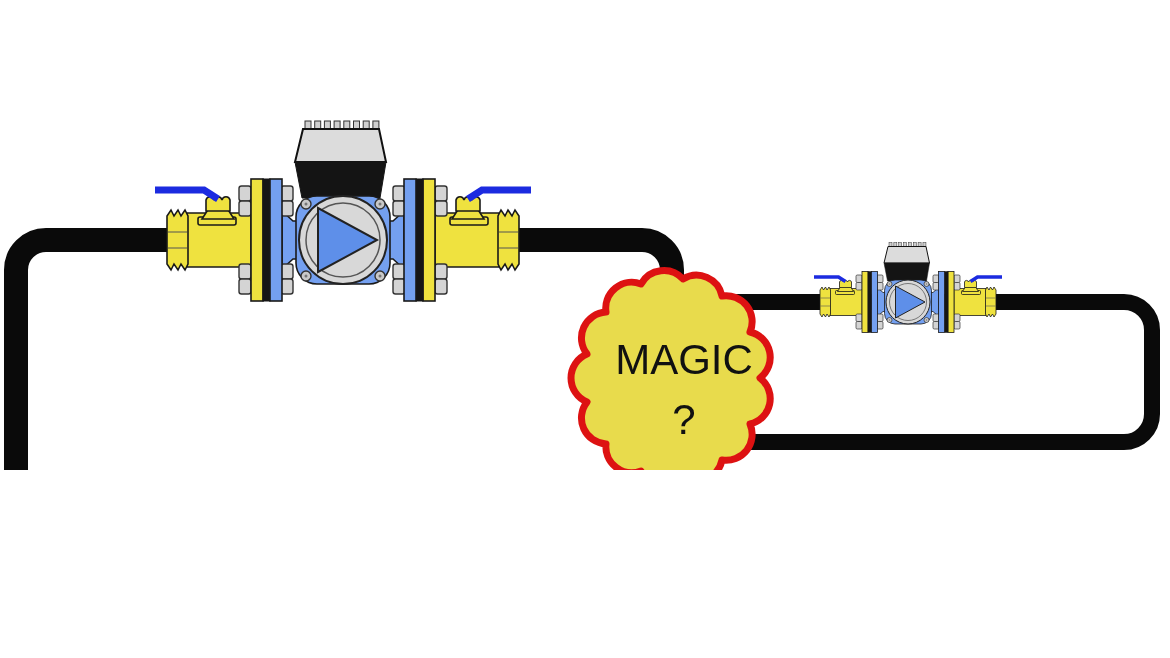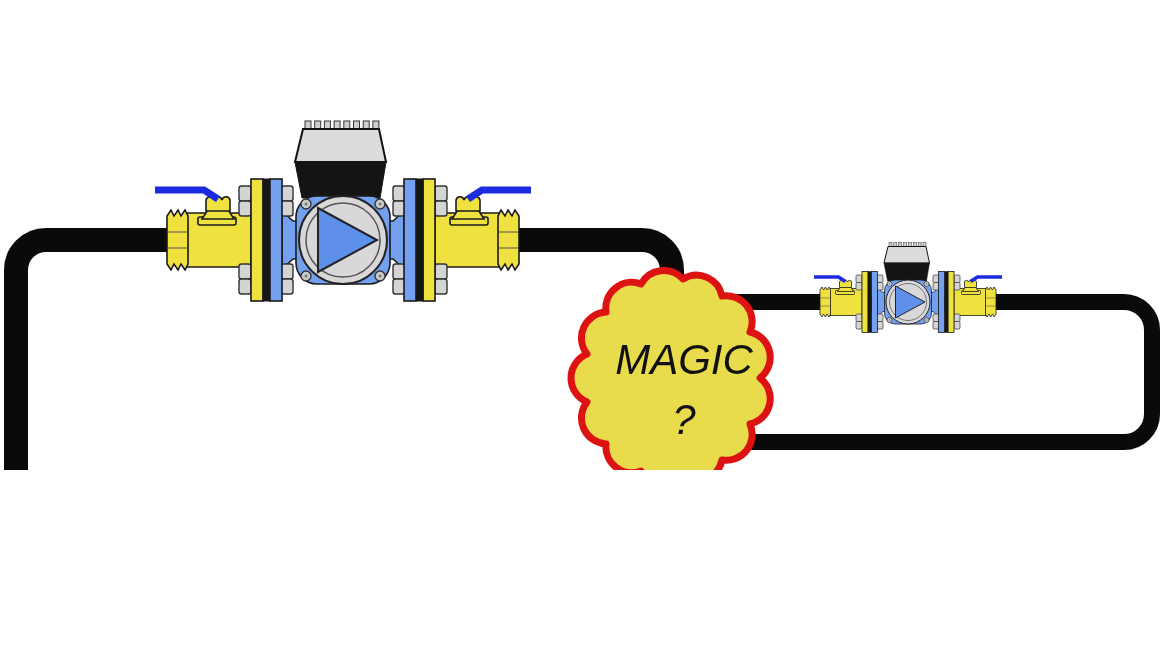--- a/index.html
+++ b/index.html
@@ -3,7 +3,7 @@
 <meta charset="utf-8">
 <style>
   html,body{margin:0;padding:0;background:#ffffff;}
-  .stage{position:relative;width:1170px;height:470px;background:#ffffff;overflow:hidden;font-style:italic;}
+  .stage{position:relative;width:1170px;height:470px;background:#ffffff;overflow:hidden;}
   svg{display:block;}
   .yellow{fill:#EFE23F;stroke:#1a1a1a;stroke-width:1.6;}
   .blue{fill:#74A0F0;stroke:#1a1a1a;stroke-width:1.6;}

